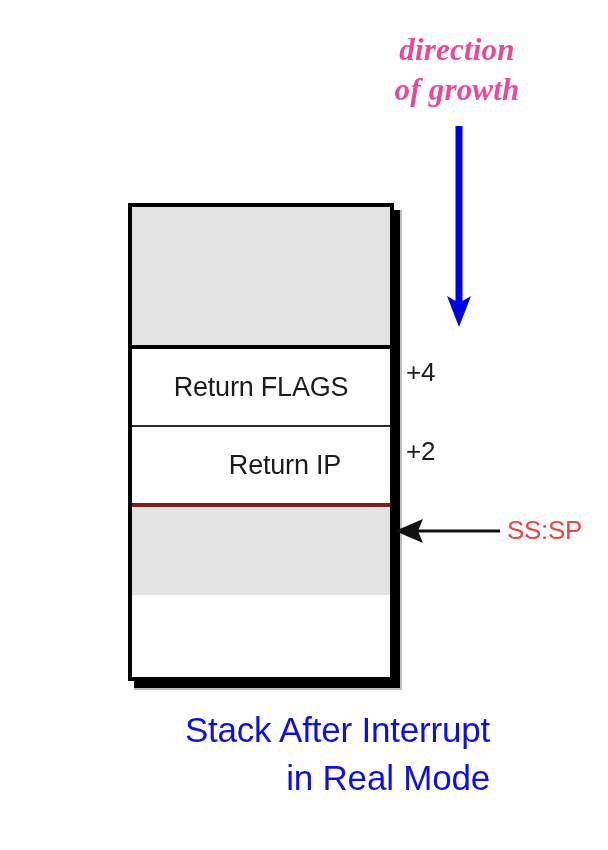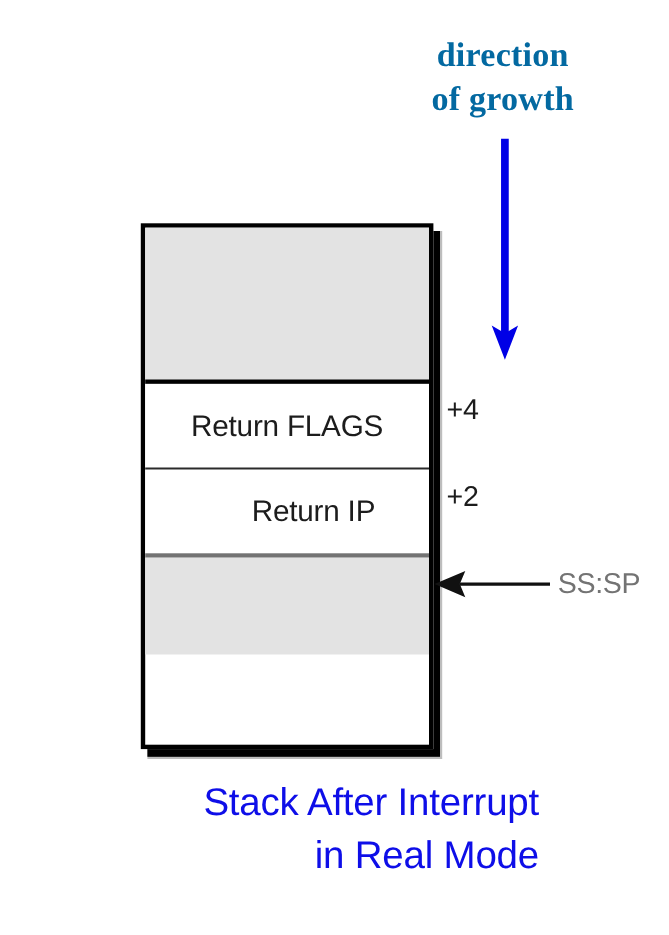--- a/index.html
+++ b/index.html
@@ -30,13 +30,14 @@
     top: 30px;
     width: 210px;
     text-align: center;
-    color: #0369a1;
+    color: #ec4899;
     font-family: "Liberation Serif", "DejaVu Serif", serif;
     font-weight: bold;
     font-size: 31px;
     line-height: 40px;
     letter-spacing: 0.2px;
     white-space: pre-line;
+    font-style: italic;
   }
 
   .growth-arrow {

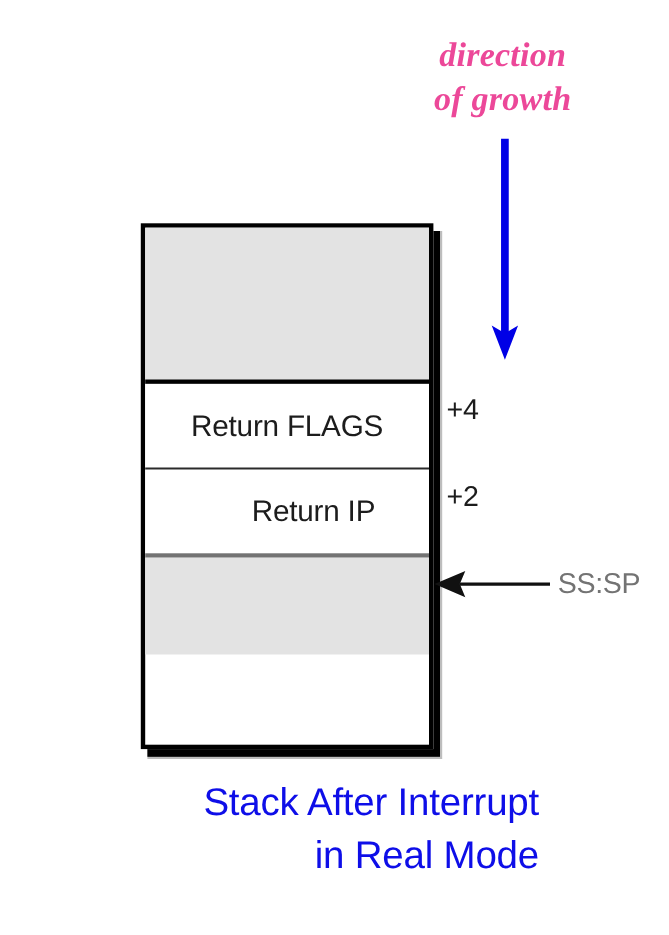--- a/index.html
+++ b/index.html
@@ -82,7 +82,7 @@
   .cell-top    { height: 142px; border-bottom: 4px solid #000000; }
   .cell-flags  { height: 78px;  border-bottom: 2px solid #2a2a2a; }
   .cell-cs     { height: 78px;  border-bottom: 2px solid #2a2a2a; }
-  .cell-ip     { height: 80px;  border-bottom: 4px solid #737373; padding-left: 48px; }
+  .cell-ip     { height: 80px;  border-bottom: 4px solid #7f1d1d; padding-left: 48px; }
   .cell-bottom { height: 88px; }
 
   

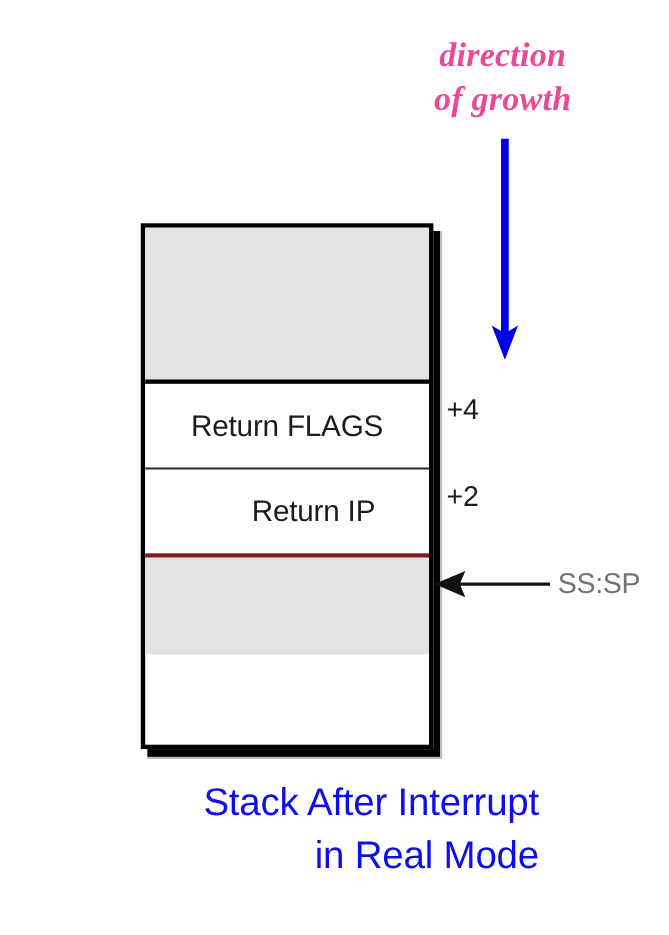--- a/index.html
+++ b/index.html
@@ -111,7 +111,7 @@
     top: 515px;
     font-family: "Liberation Sans", sans-serif;
     font-size: 26px;
-    color: #737373;
+    color: #ef4444;
     letter-spacing: -0.3px;
     white-space: nowrap;
   }

